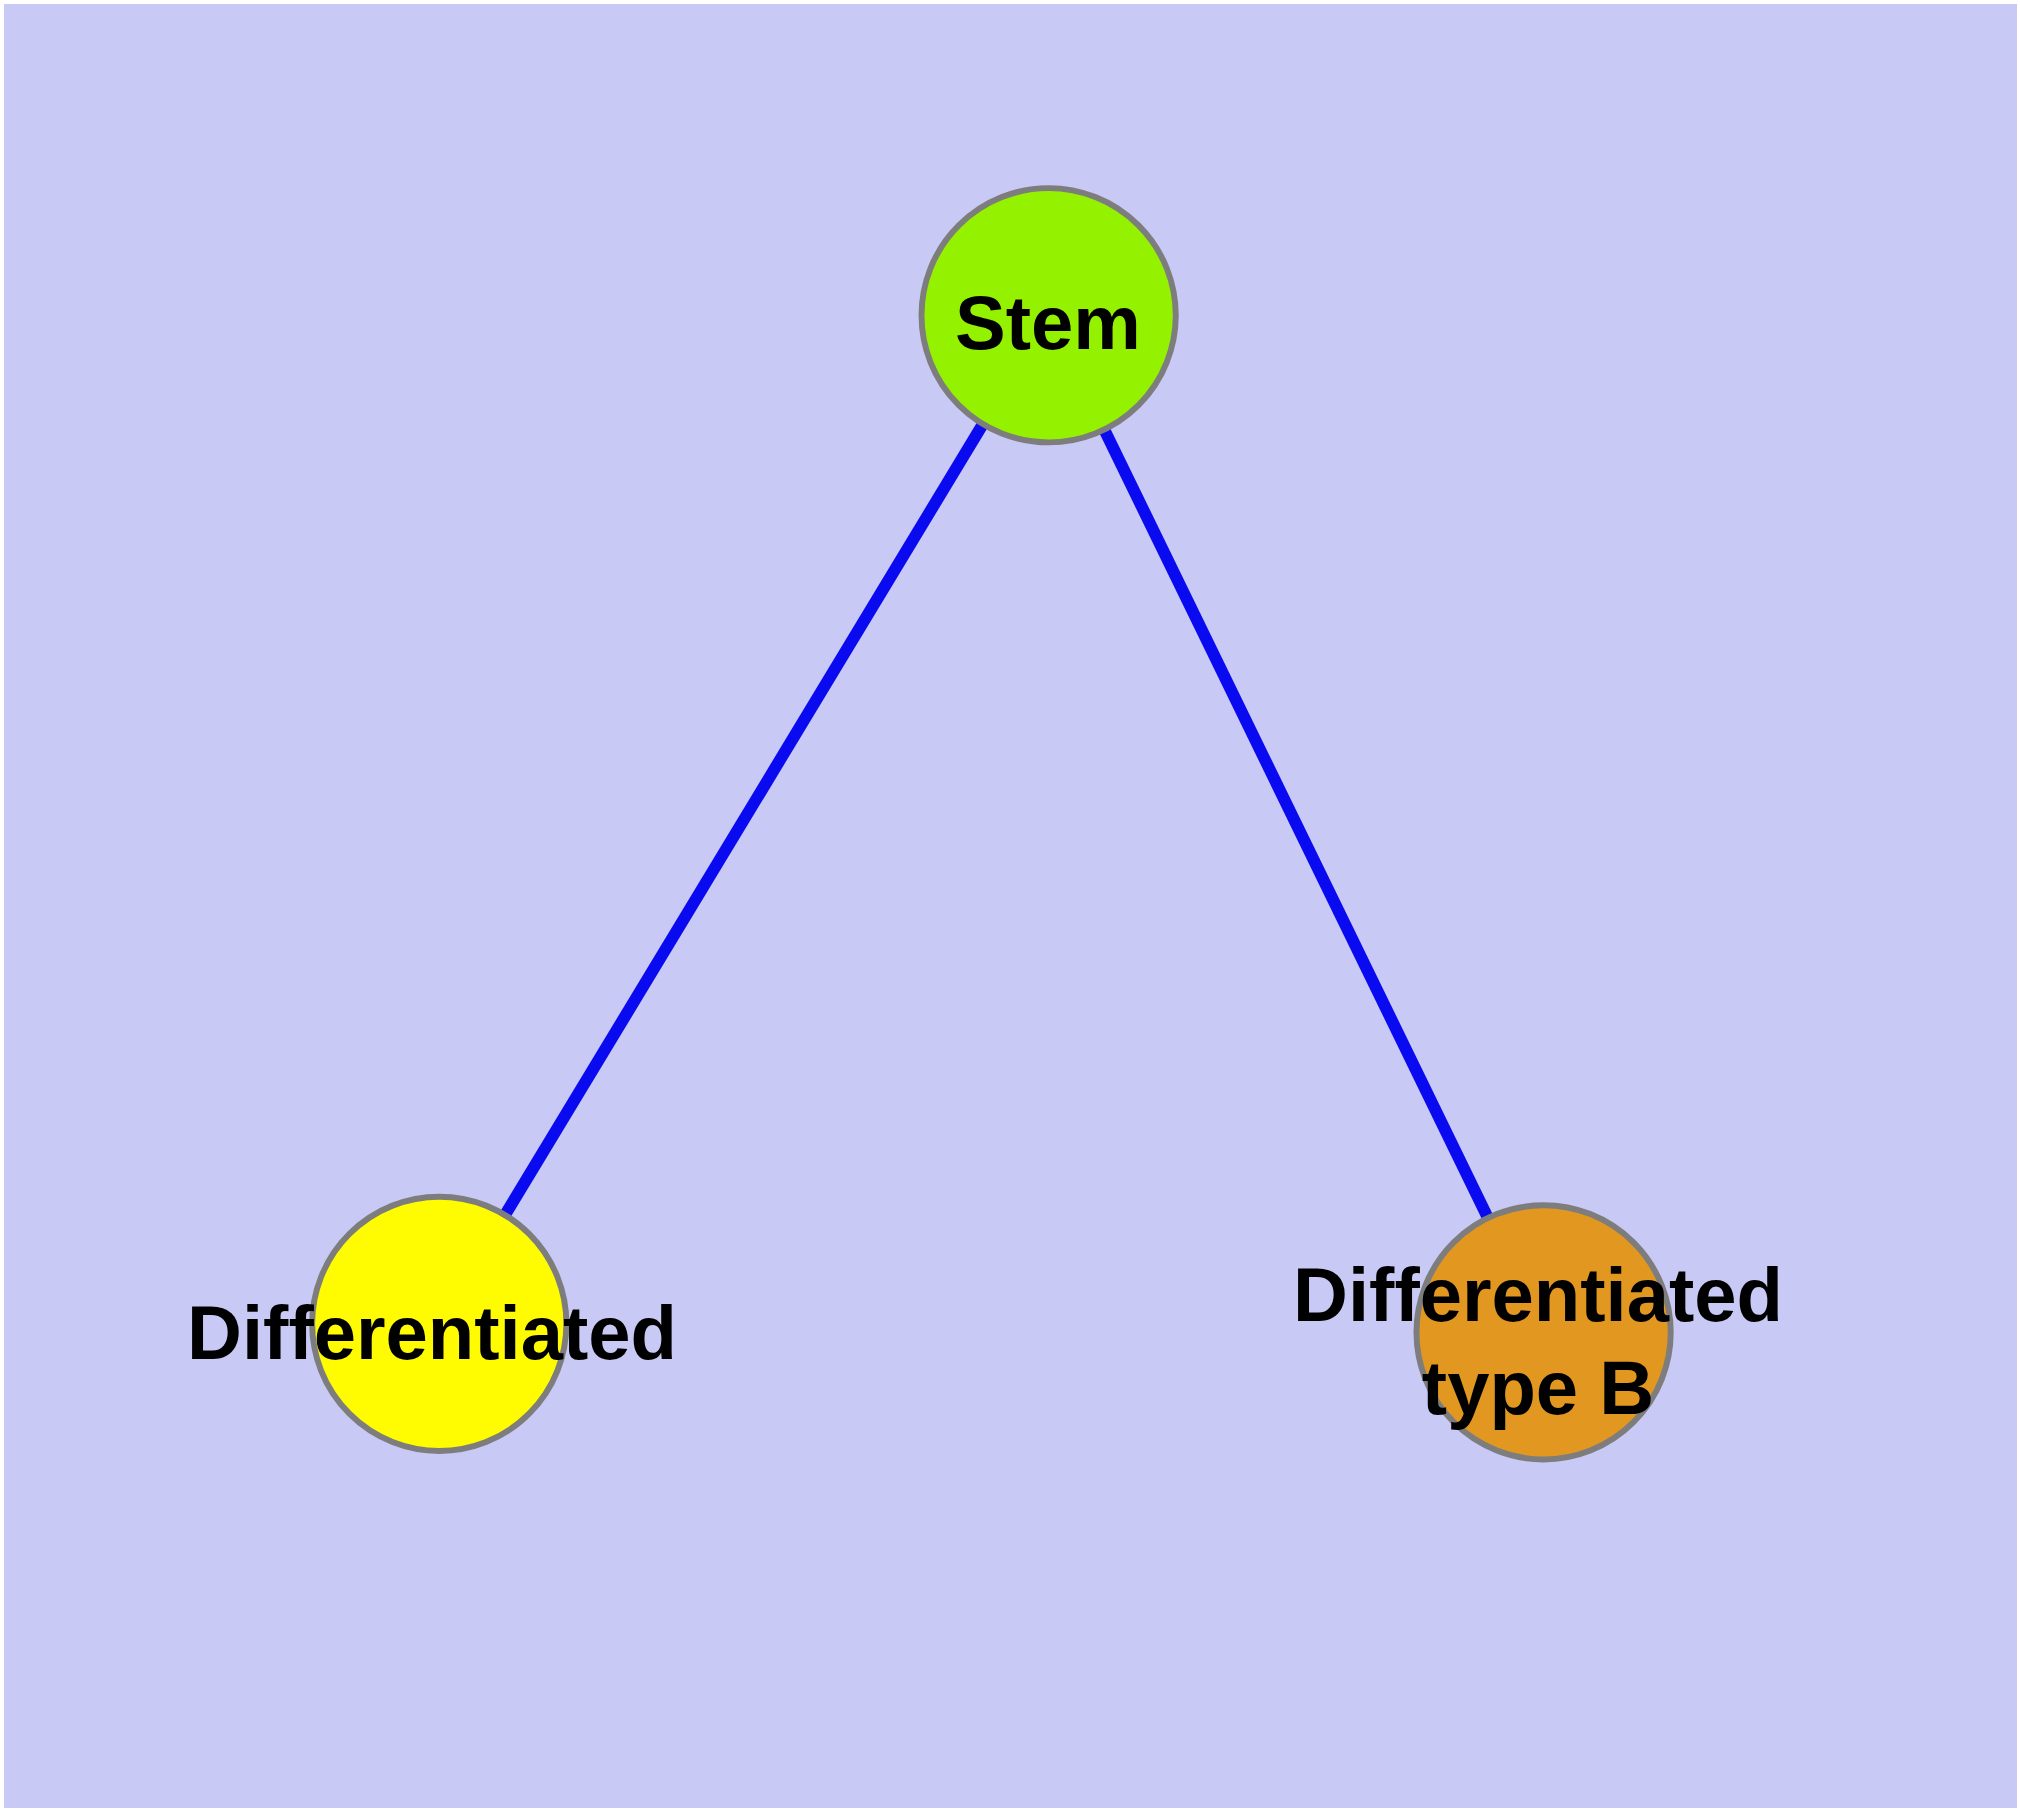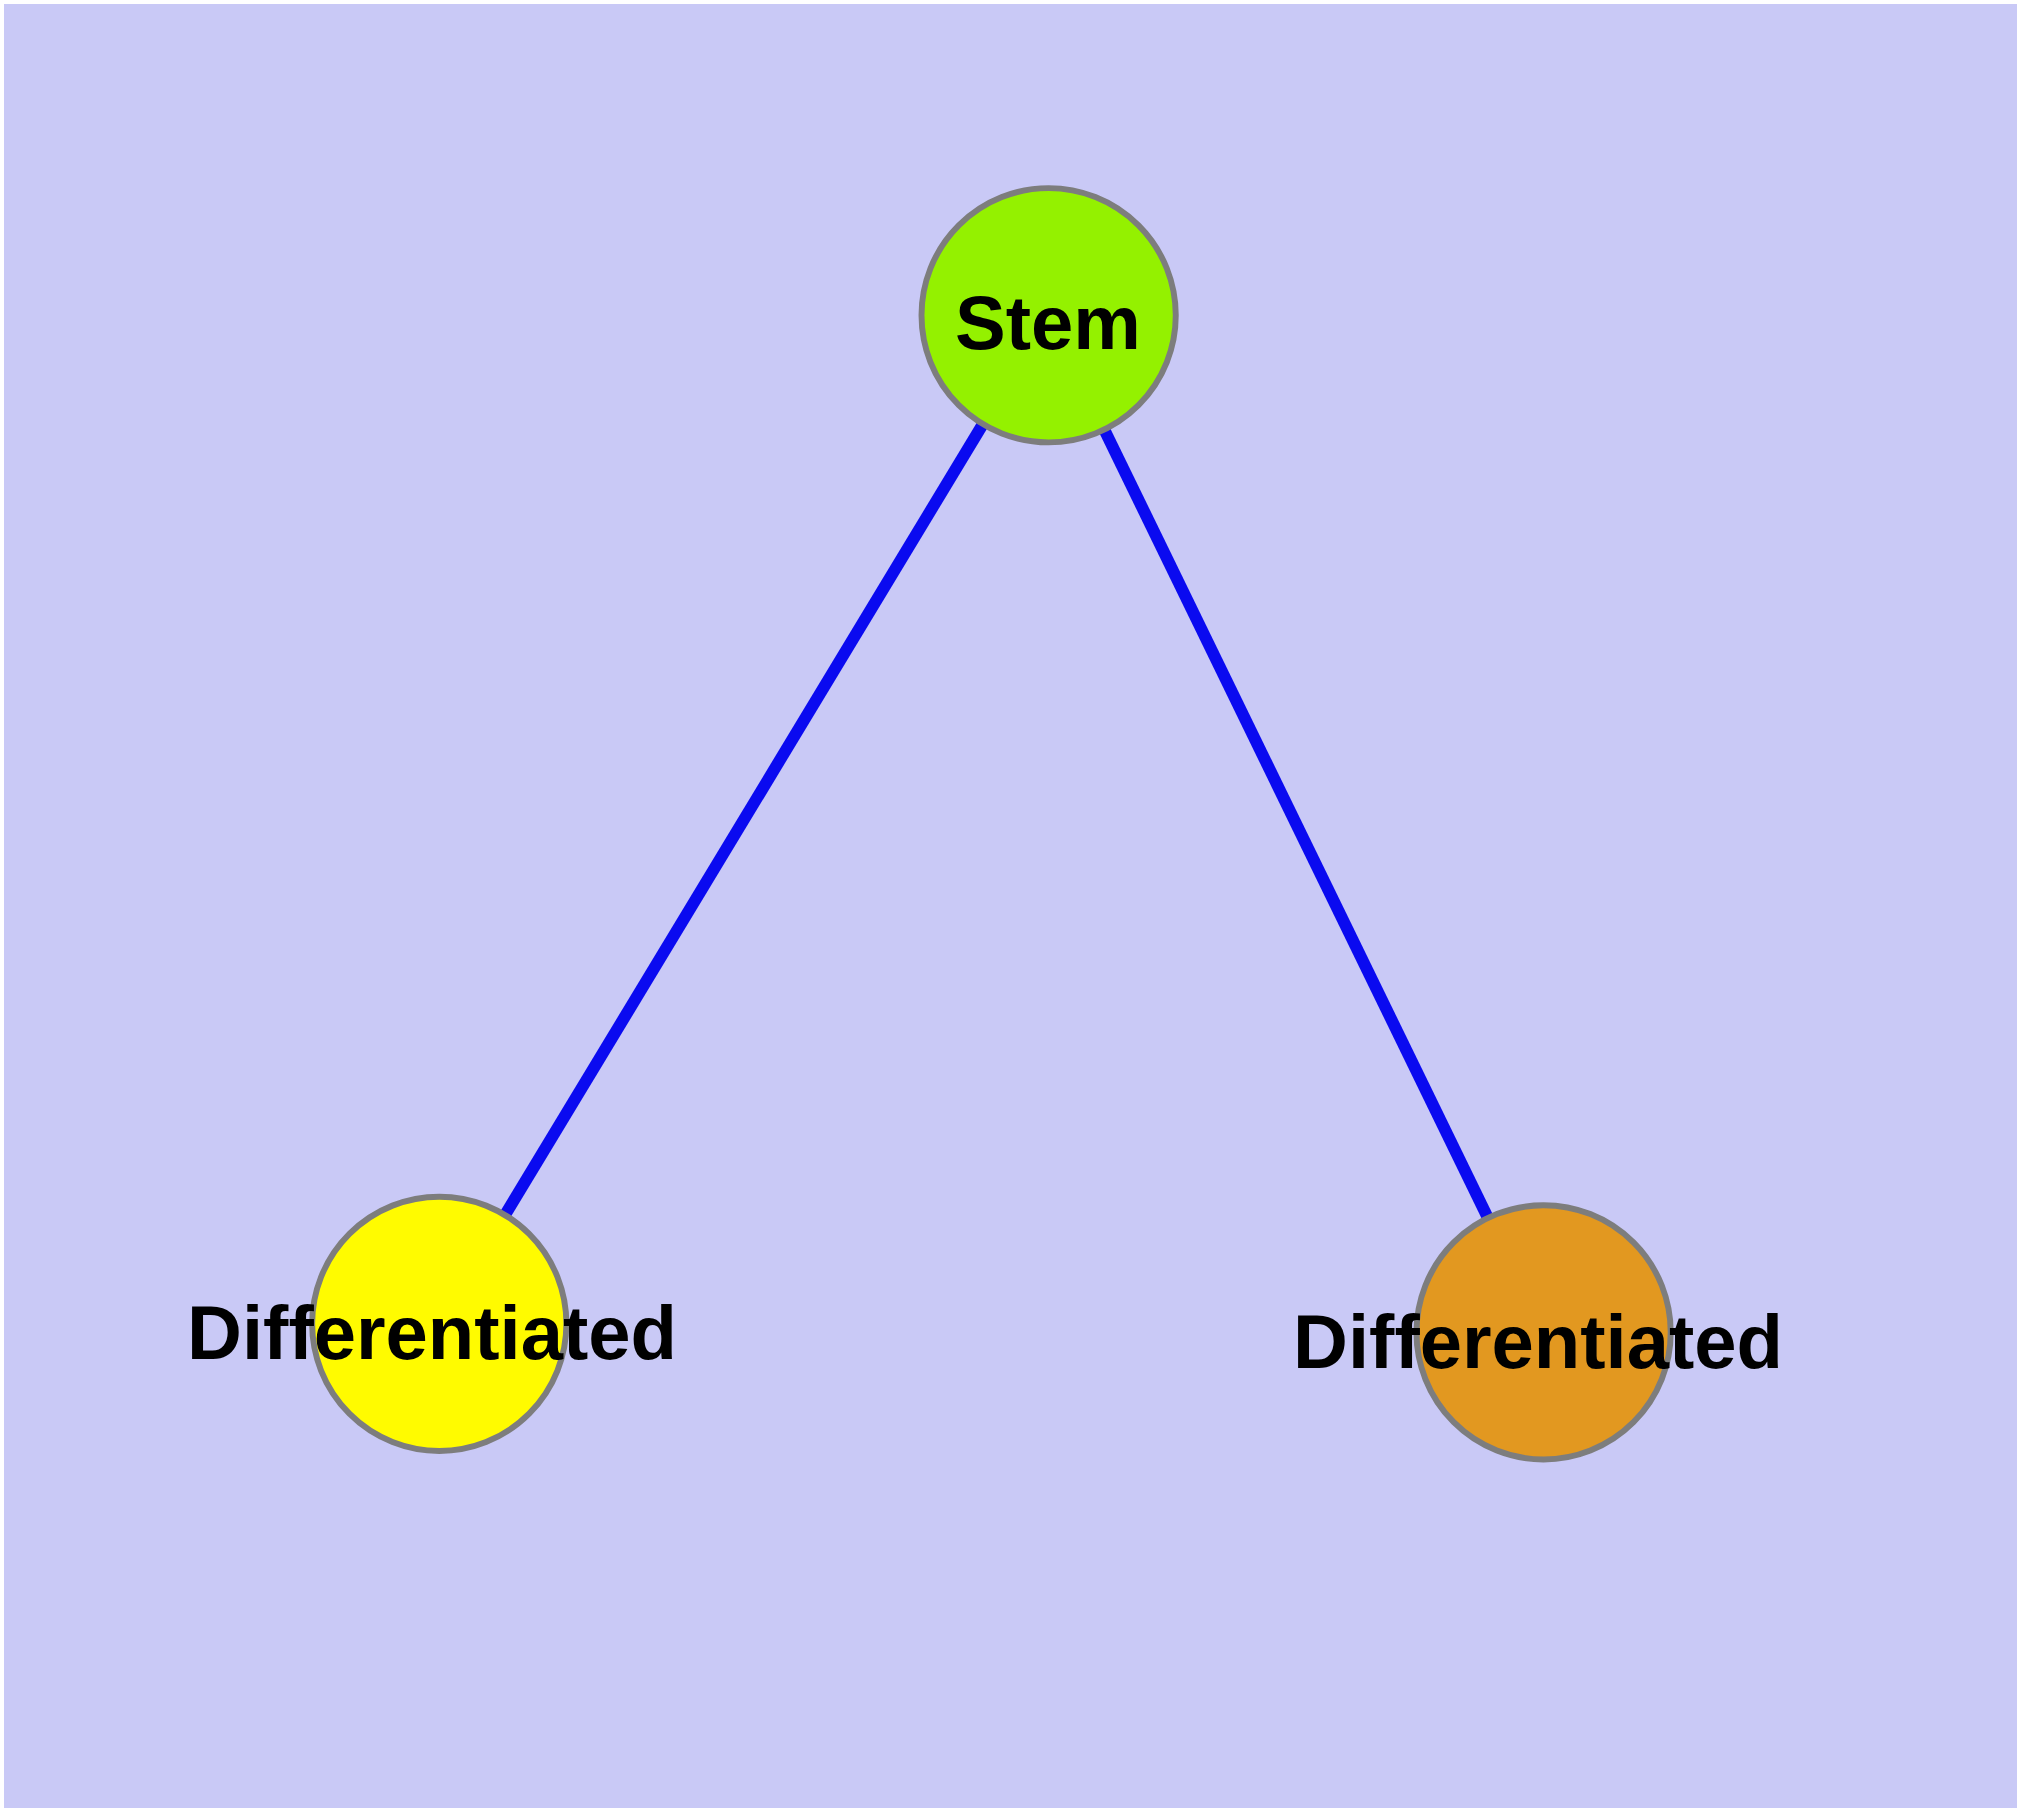--- a/index.html
+++ b/index.html
@@ -80,6 +80,7 @@
 
   <div class="node-label" style="left:1538px; top:1341px;">
     <span>Differentiated</span>
+    <span>type B</span>
   </div>
 
 </div>

